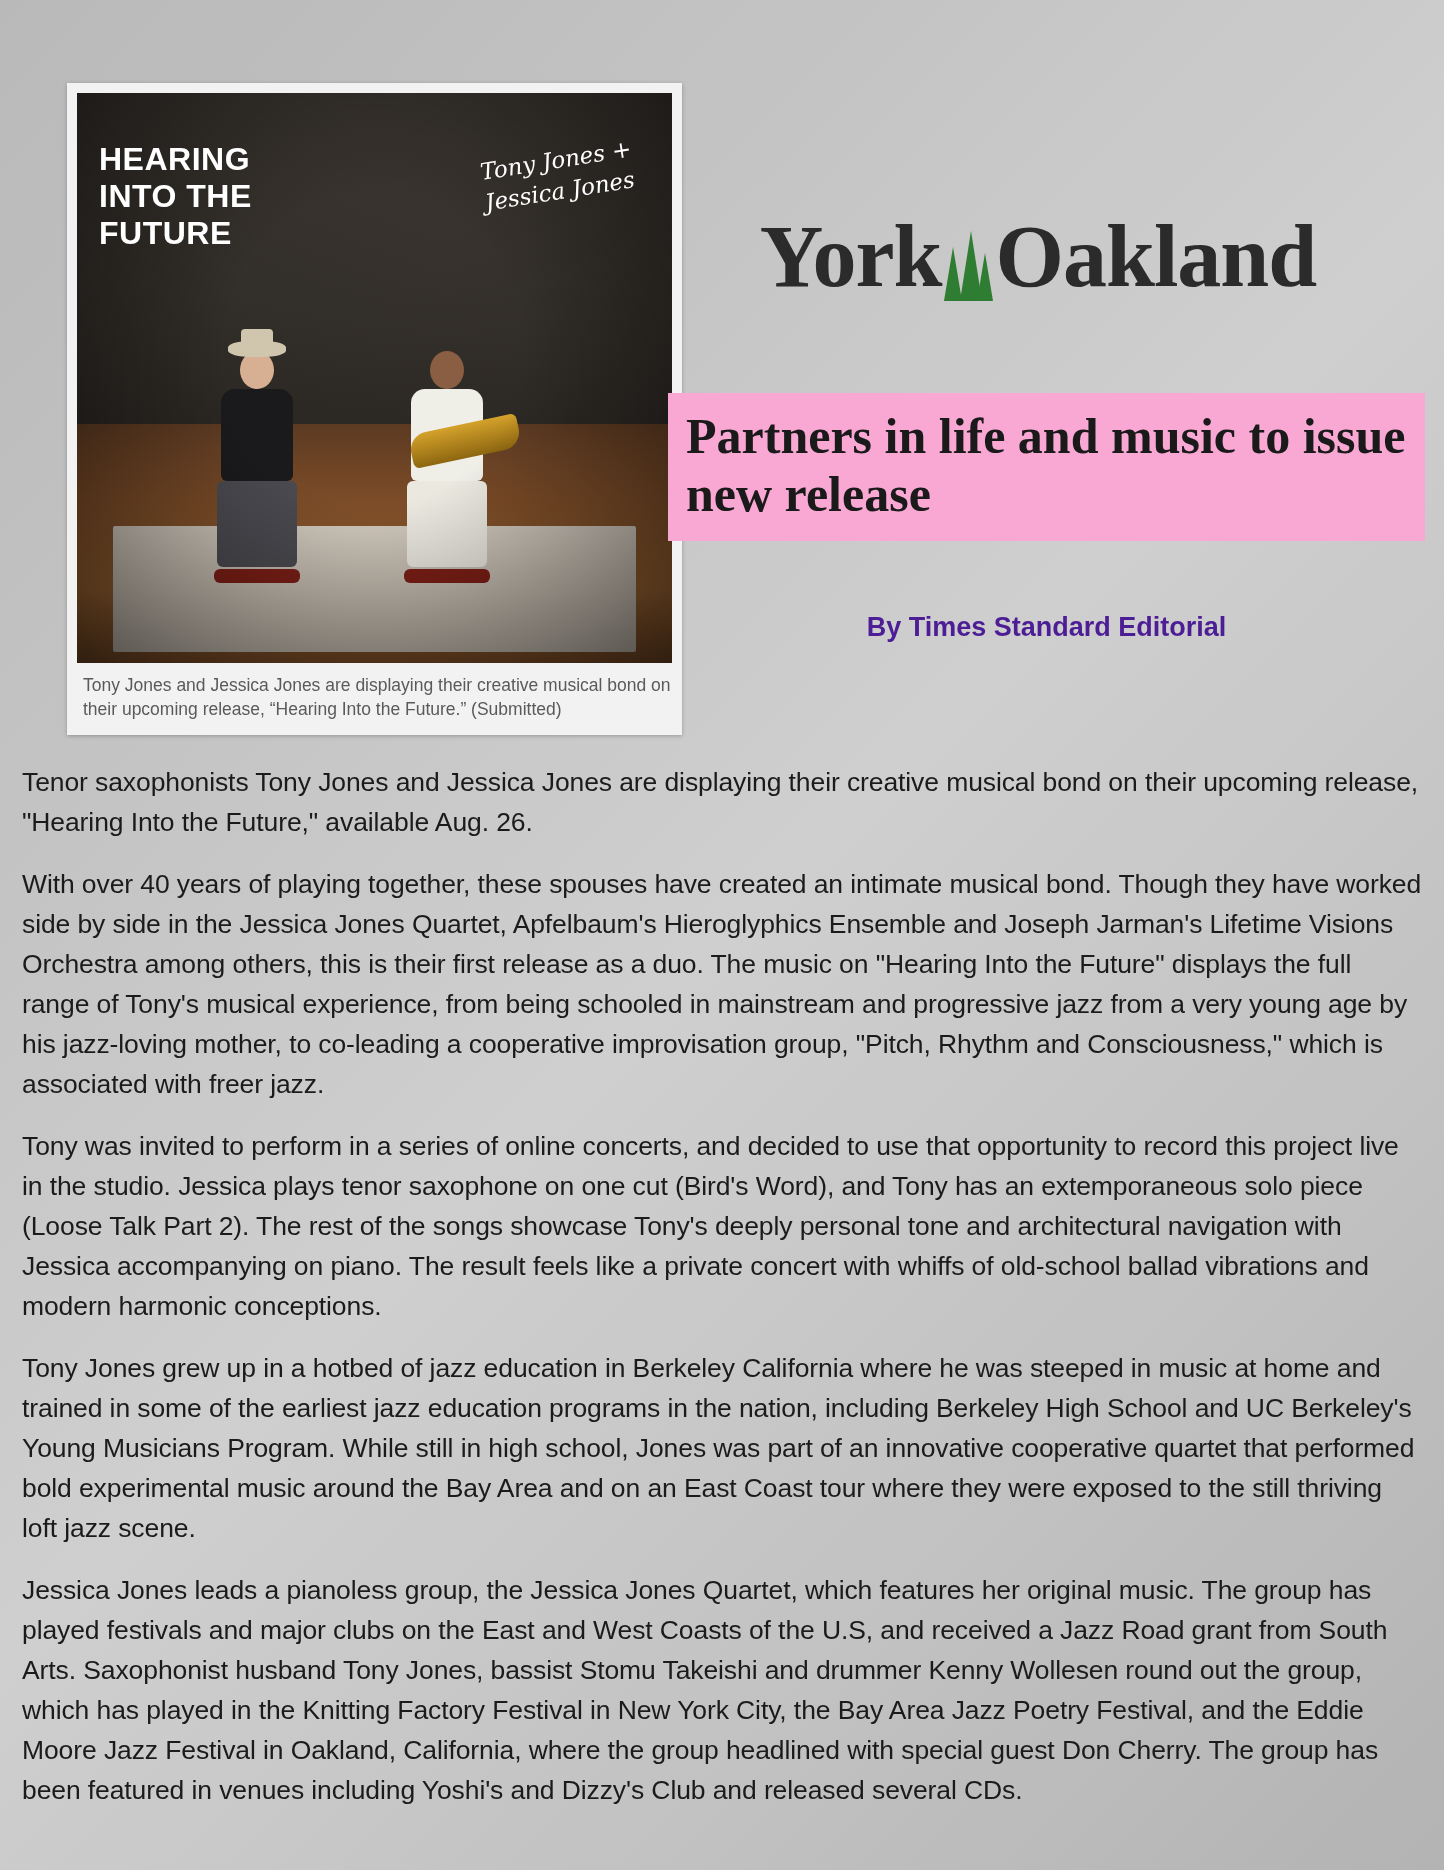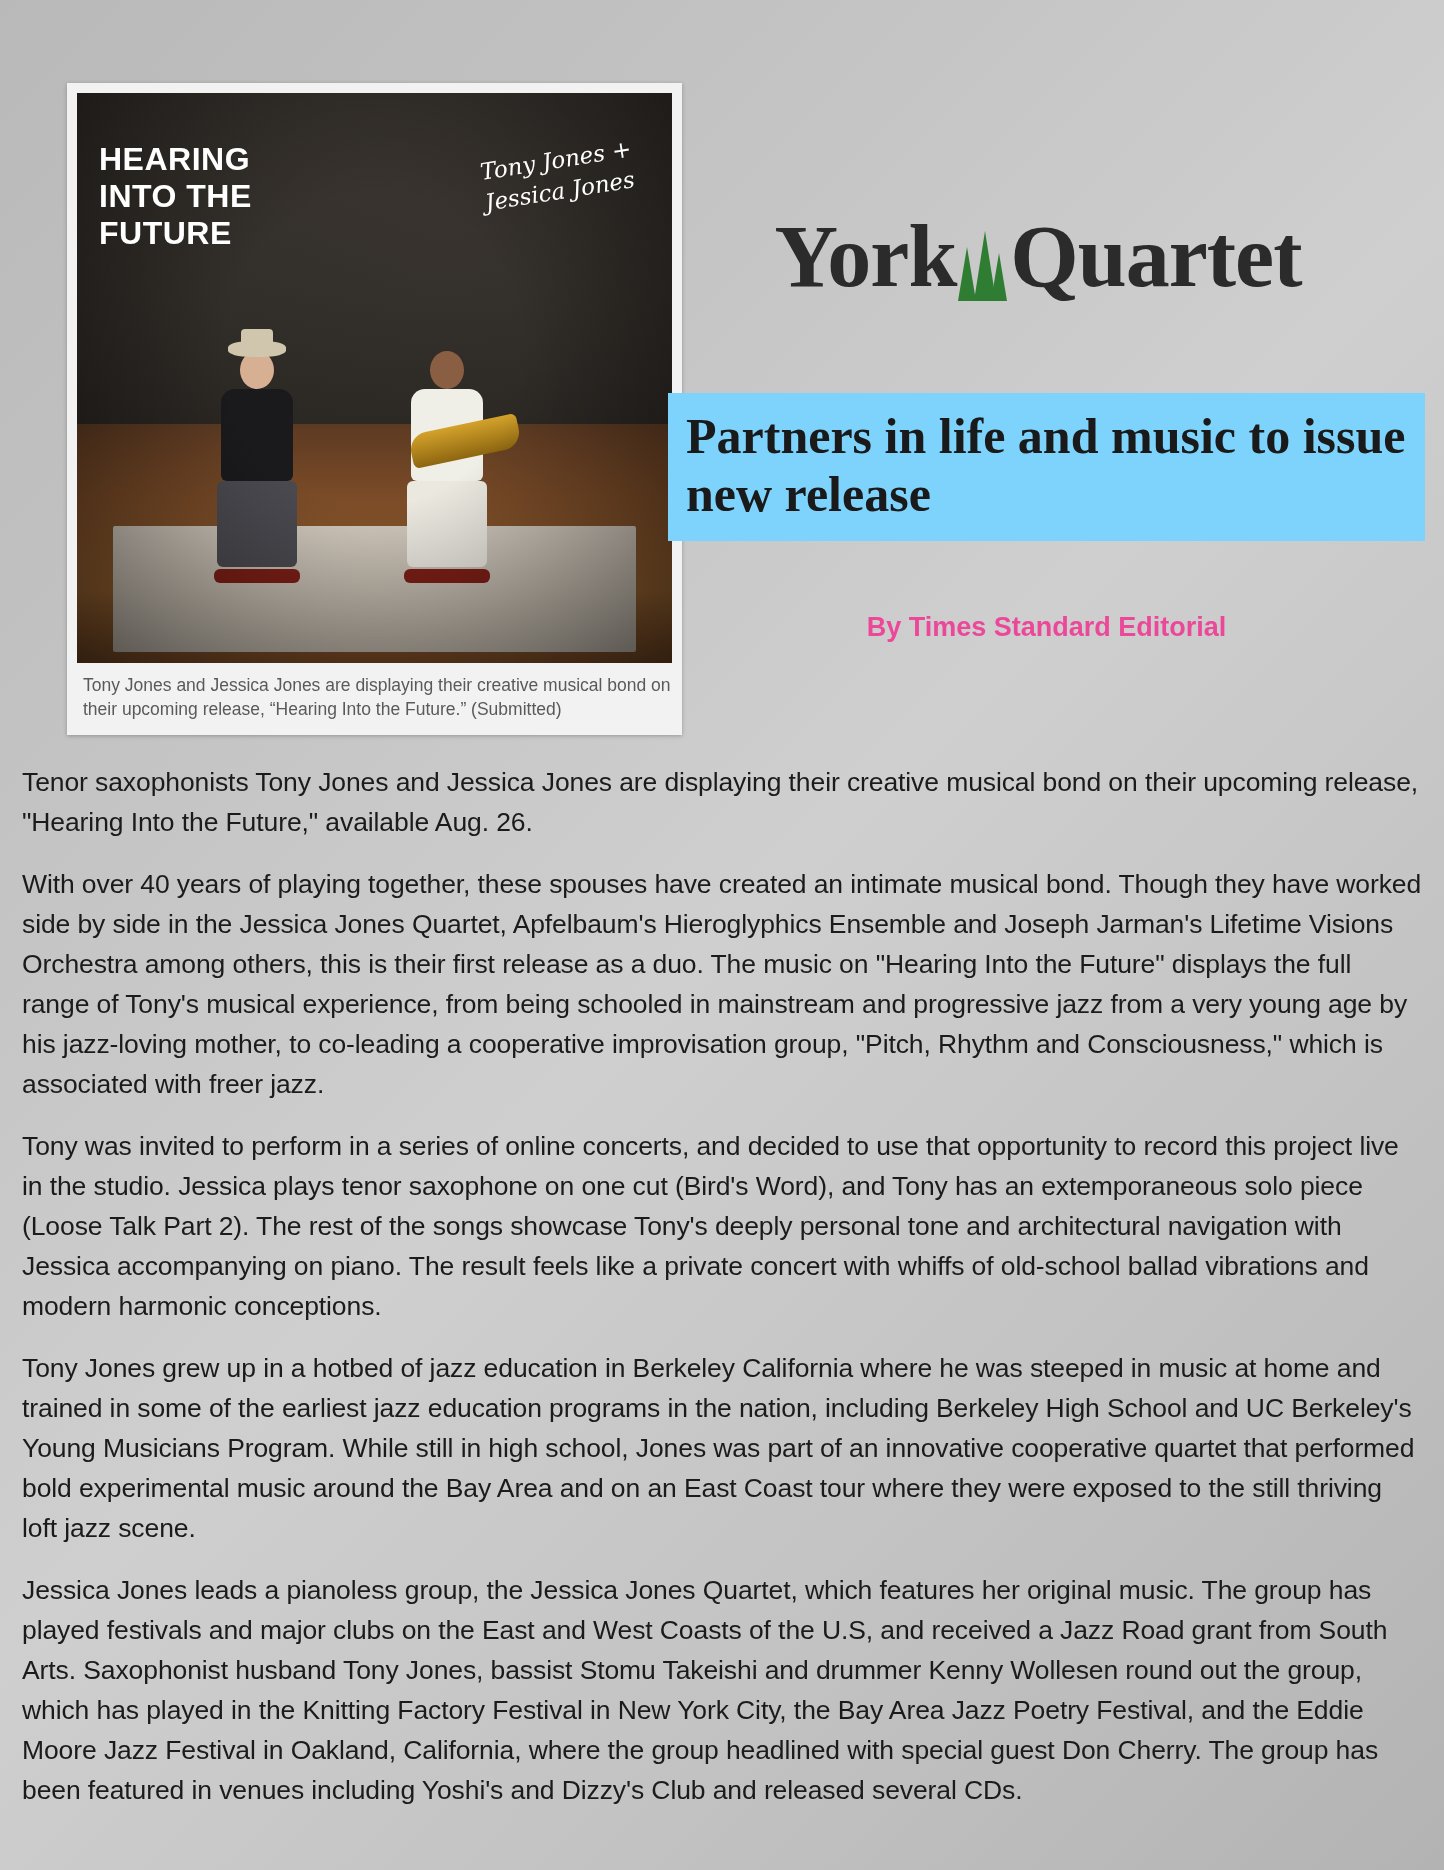--- a/index.html
+++ b/index.html
@@ -288,7 +288,7 @@
 
     <div class="masthead">
       <div class="masthead-text">
-        <span>York</span><span class="trees"><span class="tree t1"></span><span class="tree t2"></span><span class="tree t3"></span></span><span>Quartet</span>
+        <span>York</span><span class="trees"><span class="tree t1"></span><span class="tree t2"></span><span class="tree t3"></span></span><span>Oakland</span>
       </div>
     </div>
 

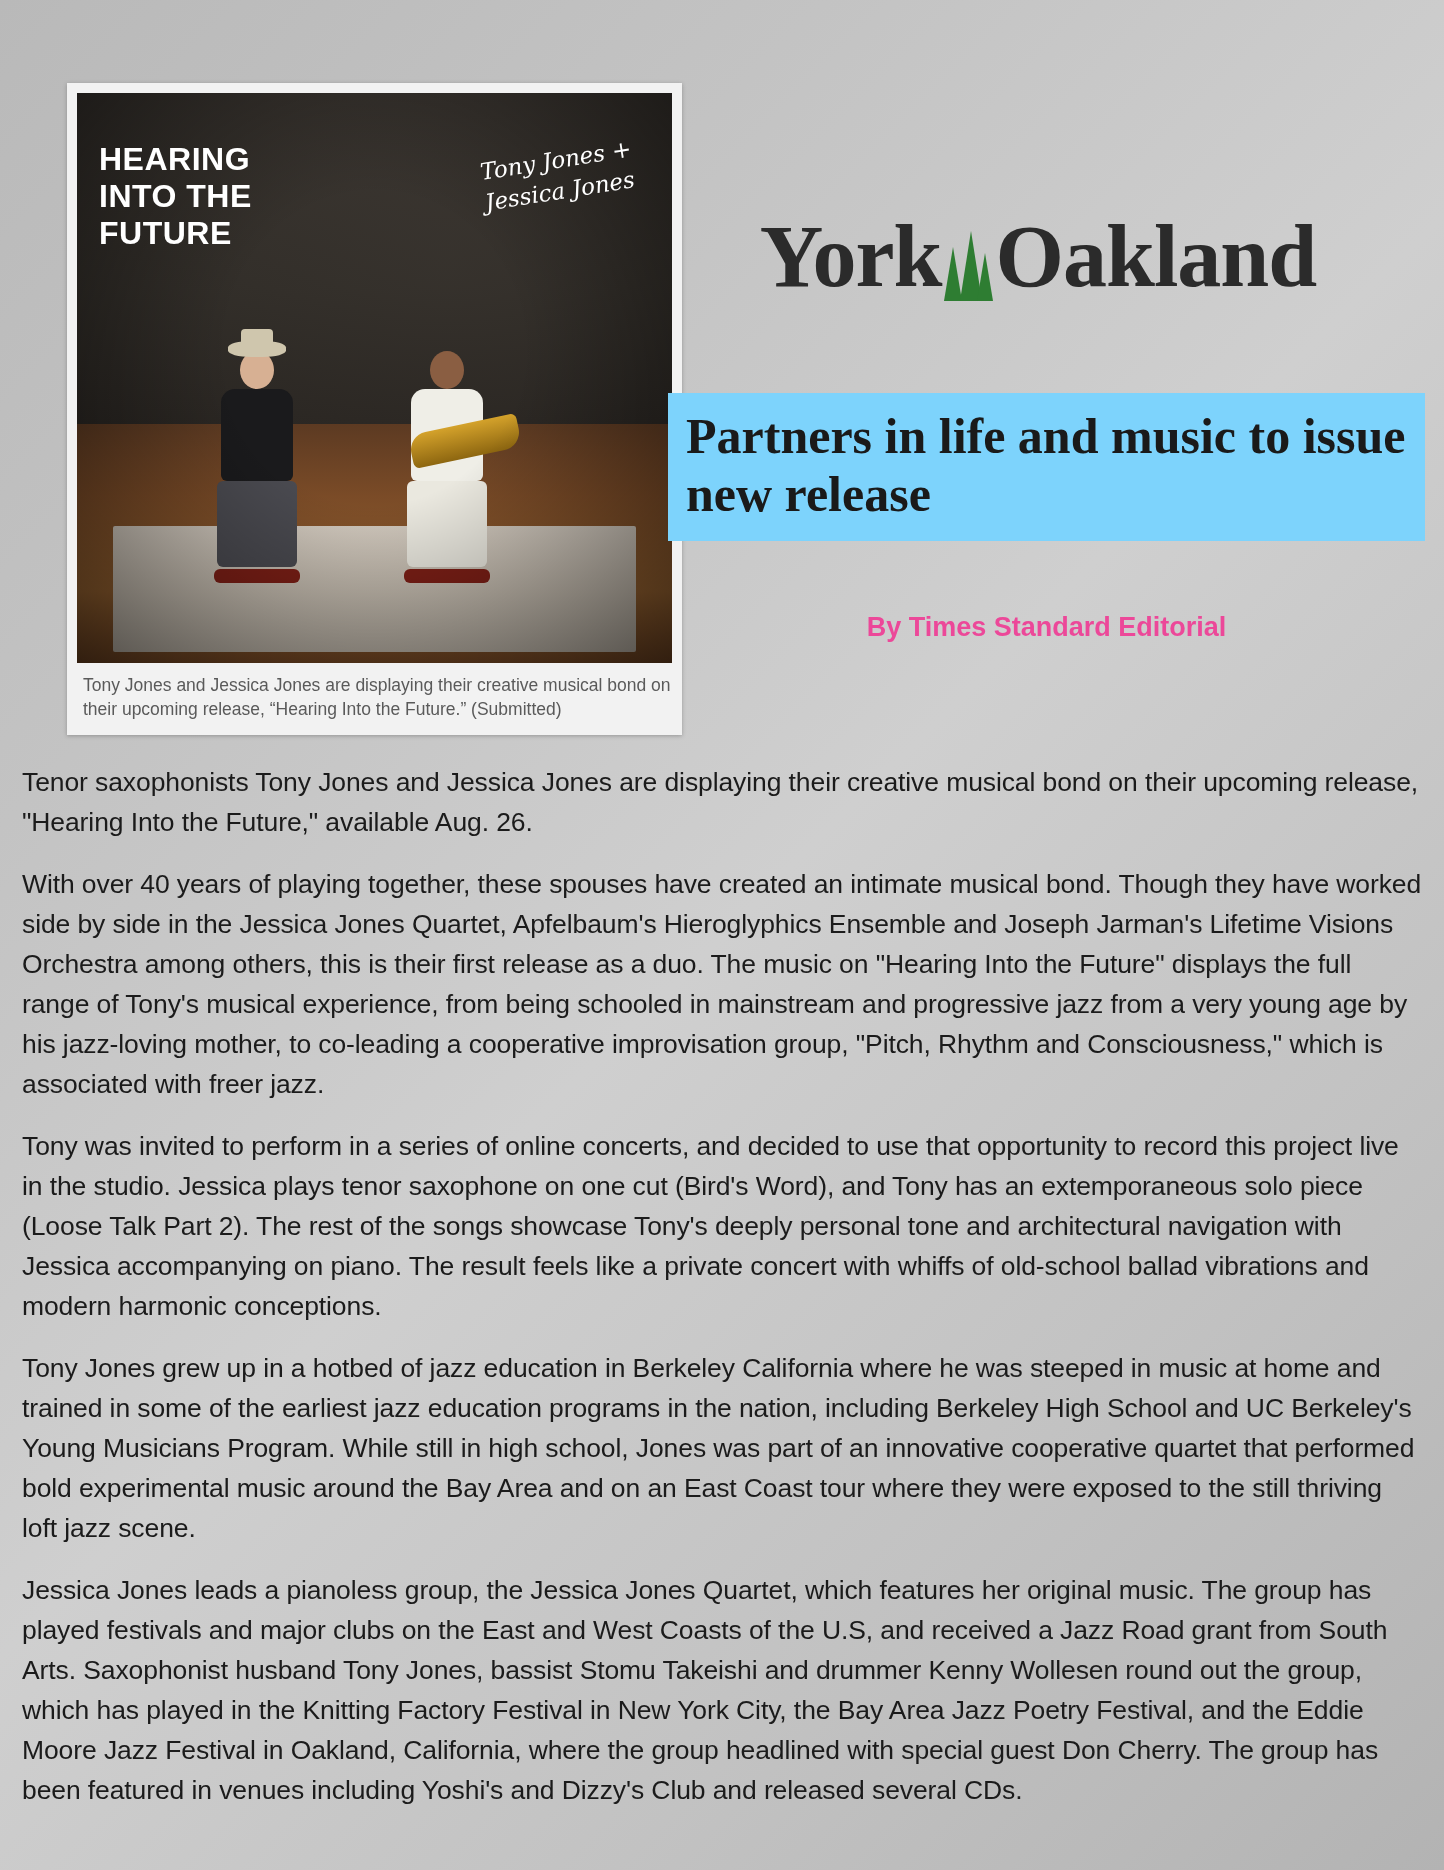--- a/index.html
+++ b/index.html
@@ -202,7 +202,7 @@
     left: 668px;
     top: 393px;
     width: 757px;
-    background: #7dd3fc;
+    background: #f9a8d4;
     padding: 14px 18px 18px 18px;
     box-sizing: border-box;
   }

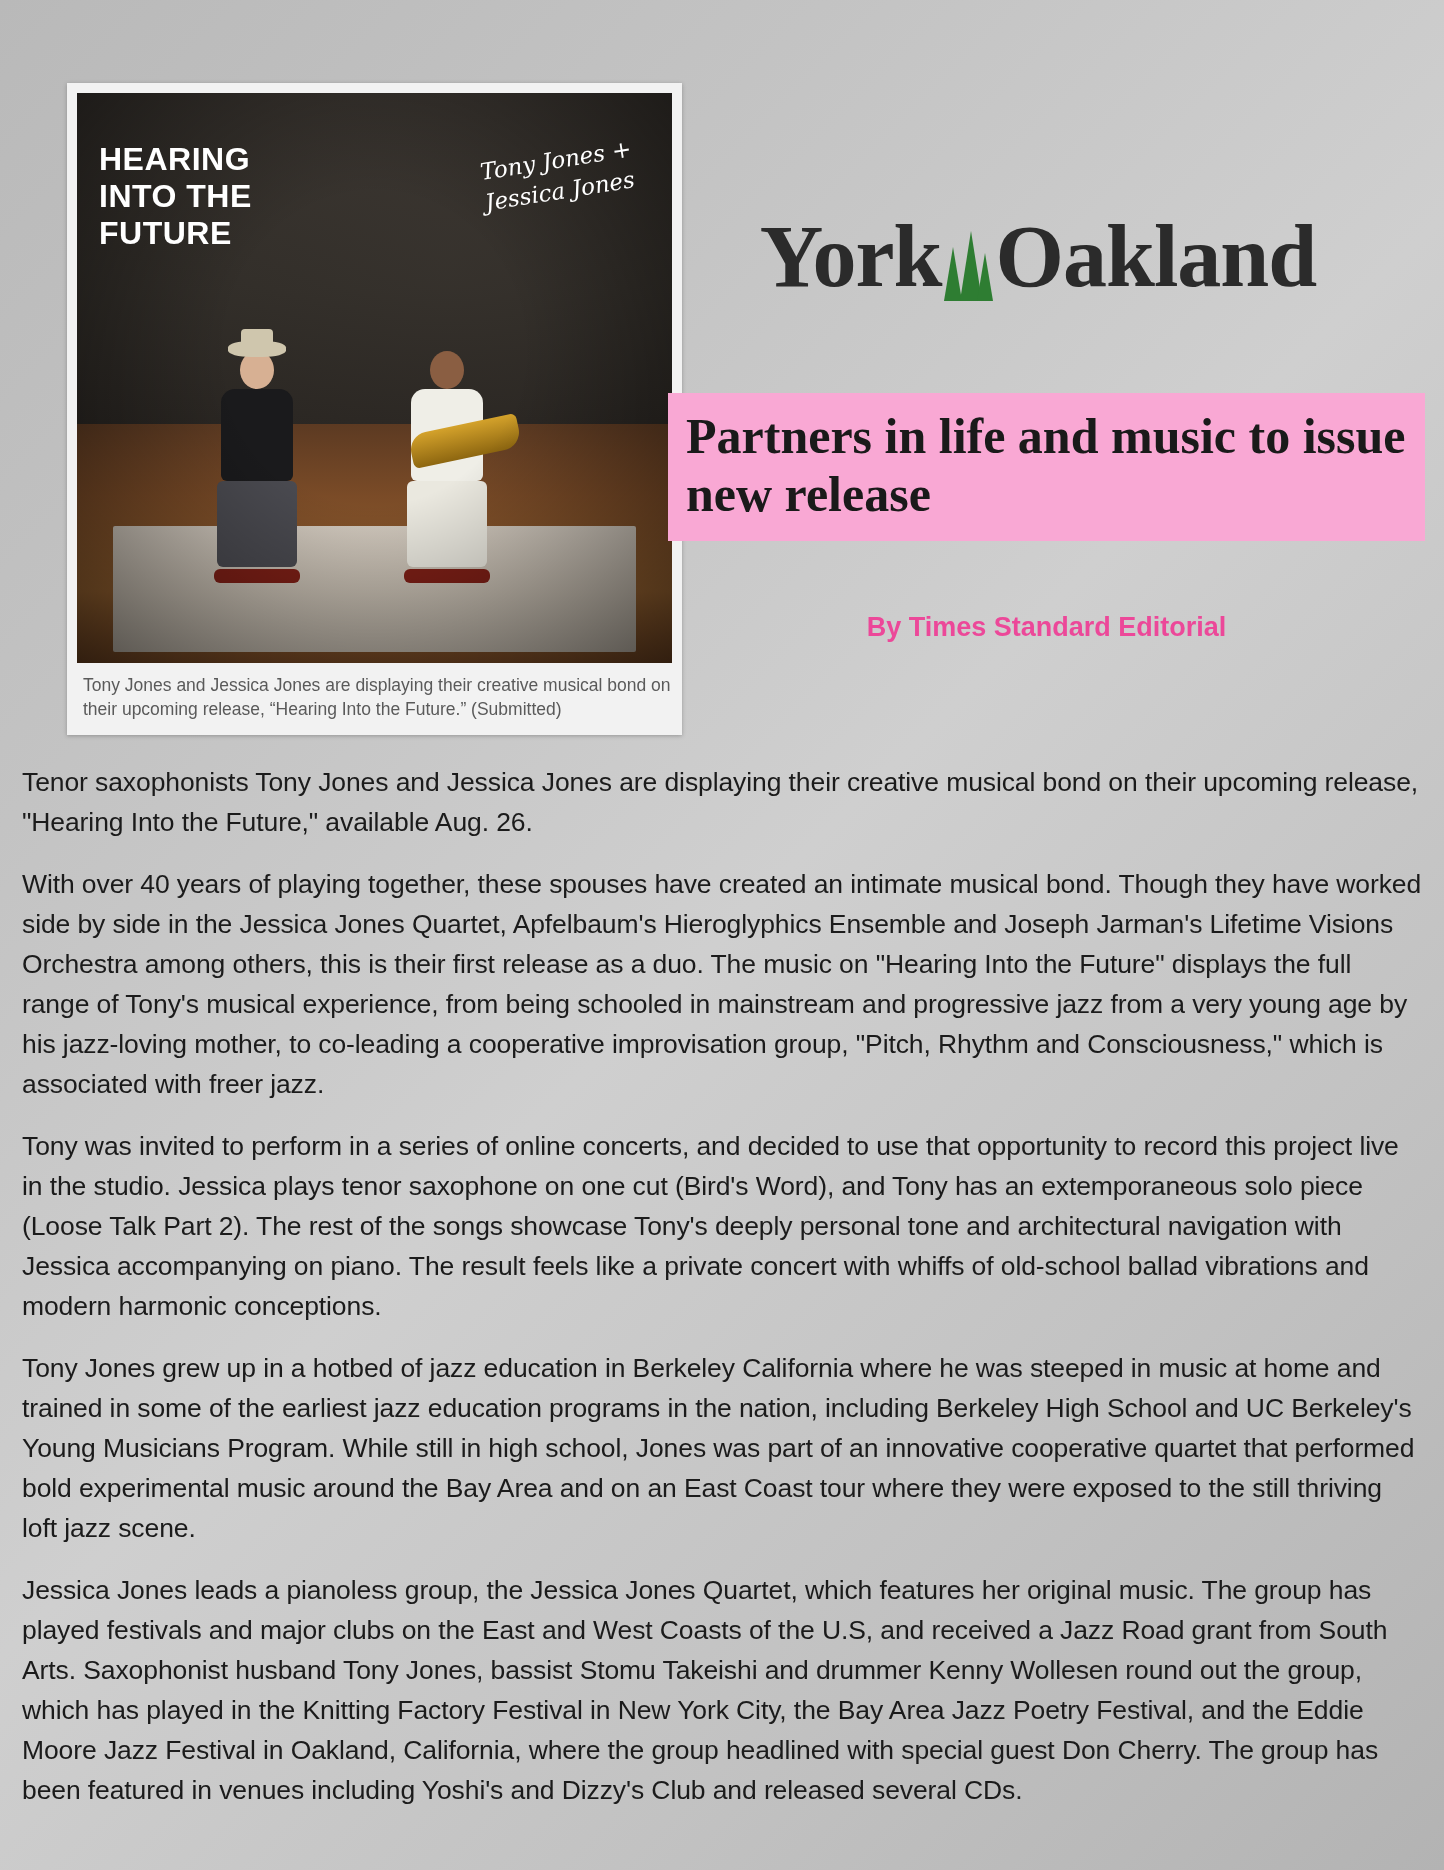--- a/index.html
+++ b/index.html
@@ -224,7 +224,7 @@
     font-family: "Liberation Sans", sans-serif;
     font-weight: bold;
     font-size: 27px;
-    color: #ec4899;
+    color: #4c1d95;
   }
 
   

